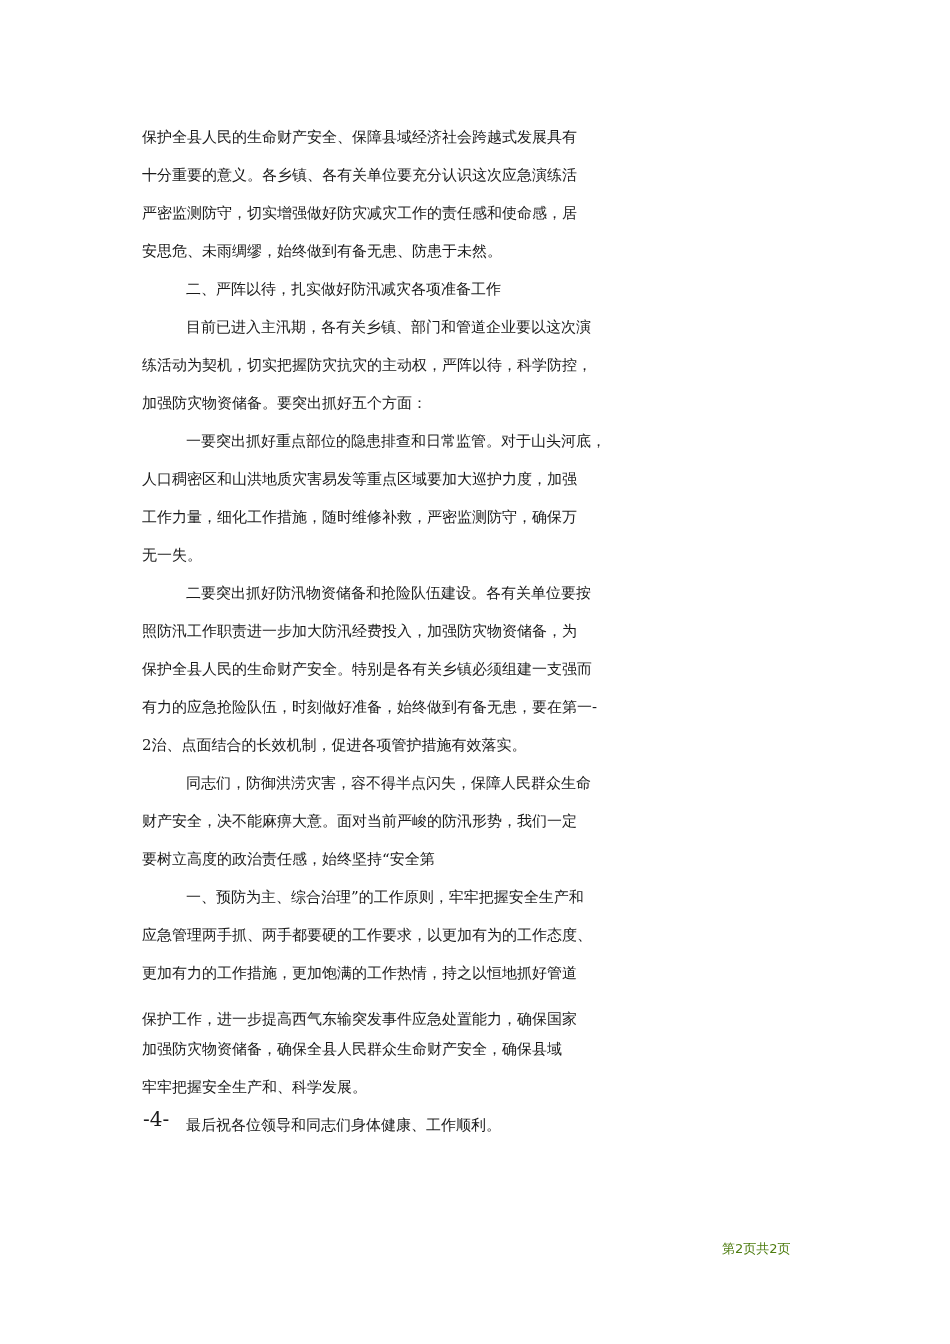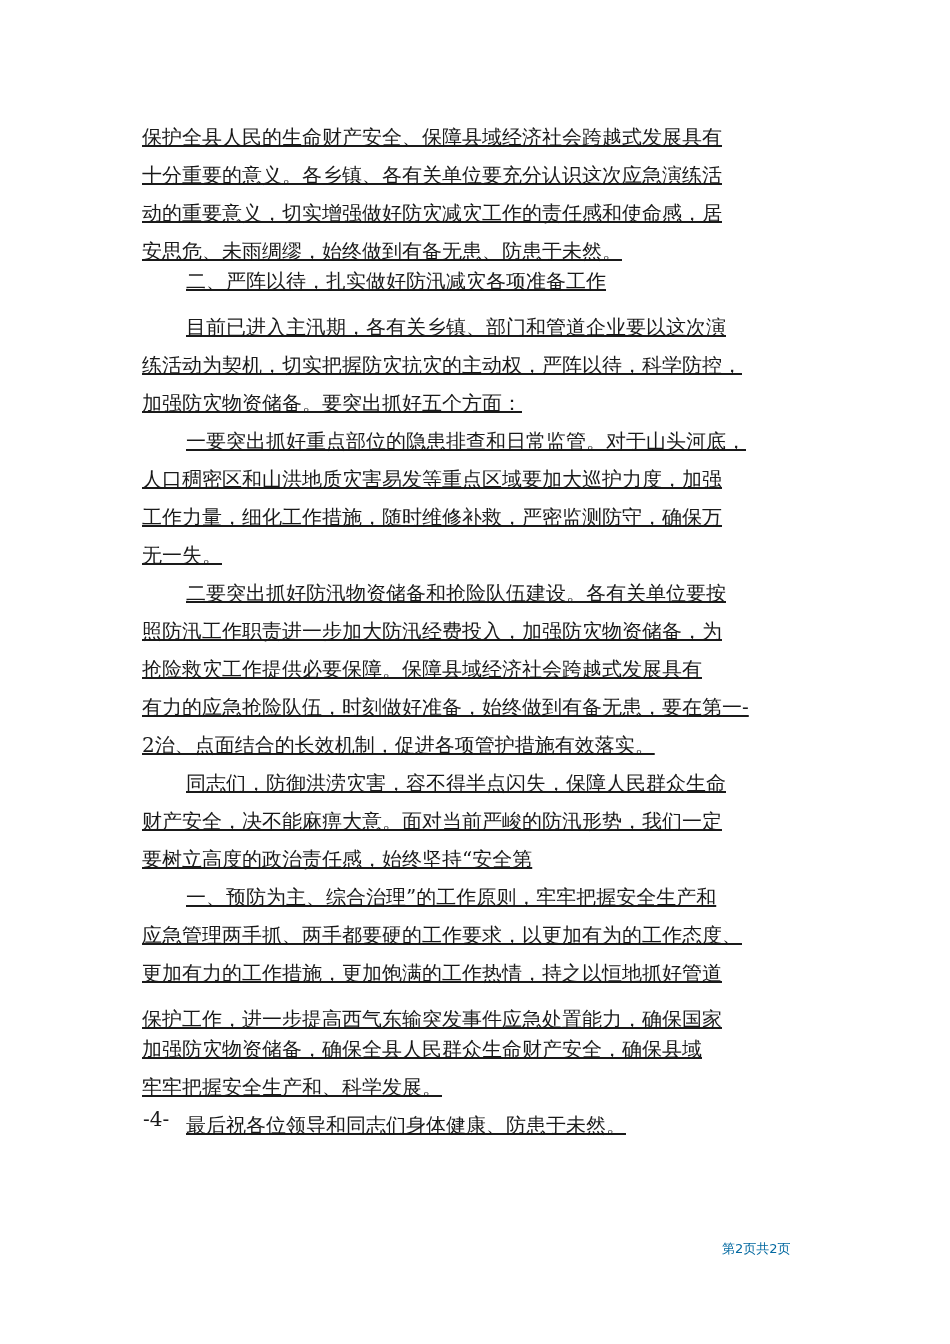--- a/index.html
+++ b/index.html
@@ -26,10 +26,9 @@
       left: 0;
       height: 38px;
       line-height: 38px;
-      font-size: 20px;
+      font-size: 15px;
       white-space: nowrap;
       letter-spacing: 0px;
-      text-decoration: underline;
     }
     .indent {
       left: 44px;

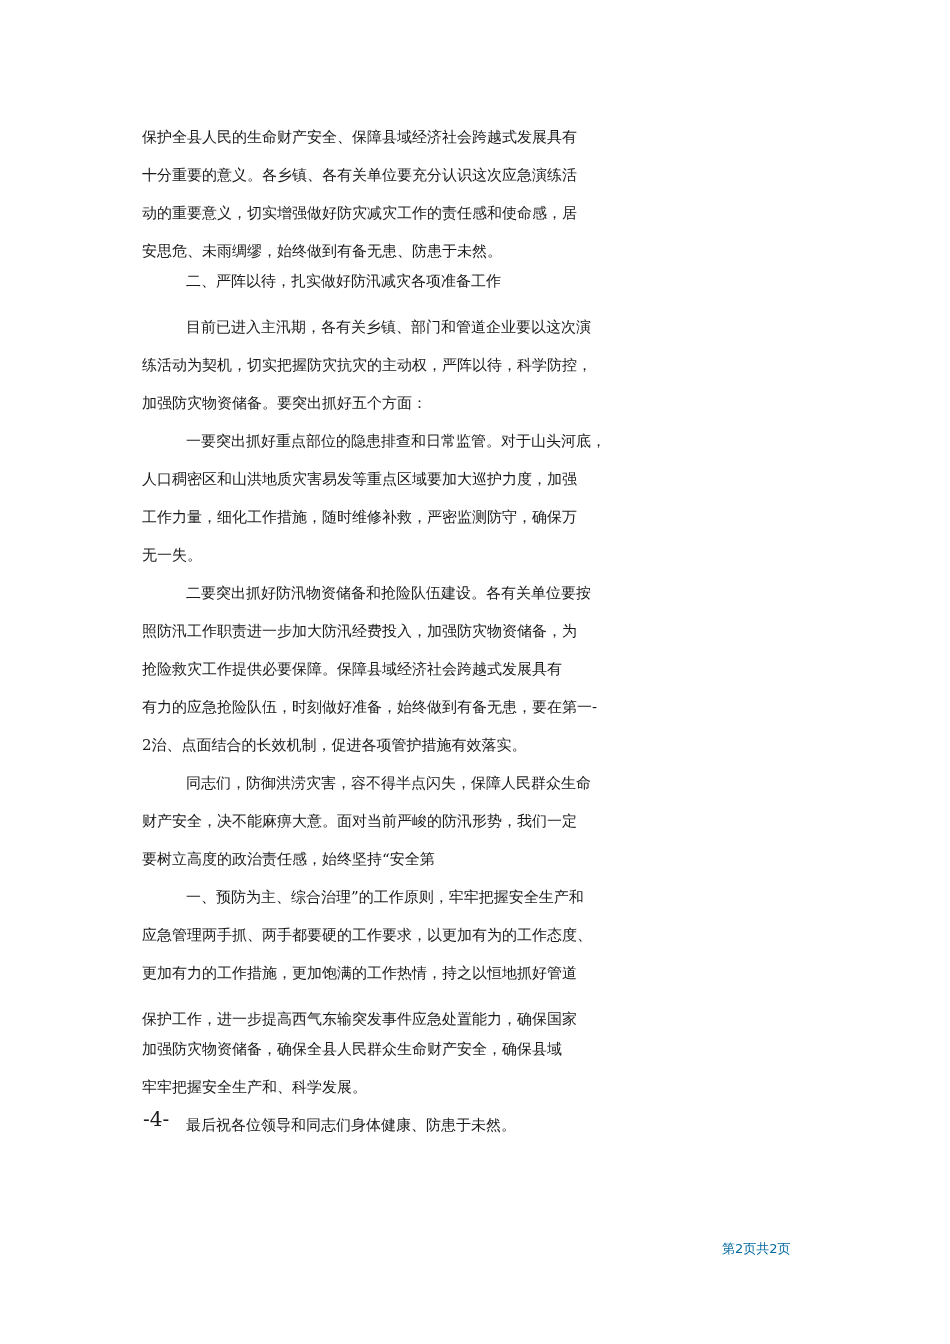--- a/index.html
+++ b/index.html
@@ -56,7 +56,7 @@
 <div class="page">
   <div class="line" style="top:0px">保护全县人民的生命财产安全、保障县域经济社会跨越式发展具有</div>
   <div class="line" style="top:38px">十分重要的意义。各乡镇、各有关单位要充分认识这次应急演练活</div>
-  <div class="line" style="top:76px">动的重要意义，切实增强做好防灾减灾工作的责任感和使命感，居</div>
+  <div class="line" style="top:76px">严密监测防守，切实增强做好防灾减灾工作的责任感和使命感，居</div>
   <div class="line" style="top:114px">安思危、未雨绸缪，始终做到有备无患、防患于未然。</div>
   <div class="line indent" style="top:144px">二、严阵以待，扎实做好防汛减灾各项准备工作</div>
   <div class="line indent" style="top:190px">目前已进入主汛期，各有关乡镇、部门和管道企业要以这次演</div>

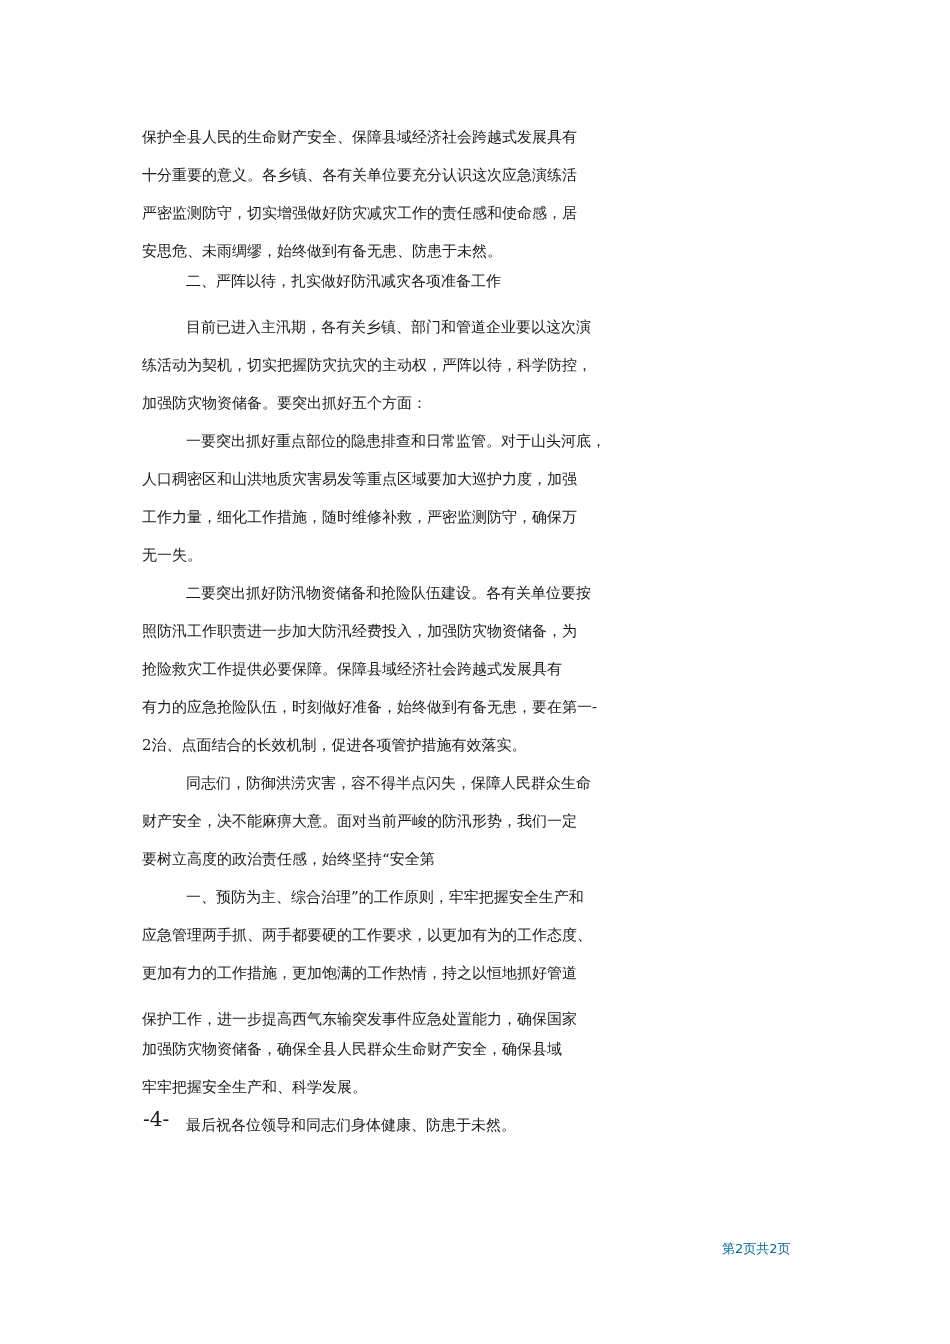--- a/index.html
+++ b/index.html
@@ -58,7 +58,7 @@
   <div class="line" style="top:38px">十分重要的意义。各乡镇、各有关单位要充分认识这次应急演练活</div>
   <div class="line" style="top:76px">严密监测防守，切实增强做好防灾减灾工作的责任感和使命感，居</div>
   <div class="line" style="top:114px">安思危、未雨绸缪，始终做到有备无患、防患于未然。</div>
-  <div class="line indent" style="top:144px">二、严阵以待，扎实做好防汛减灾各项准备工作</div>
+  <div class="line indent" style="top:152px">二、严阵以待，扎实做好防汛减灾各项准备工作</div>
   <div class="line indent" style="top:190px">目前已进入主汛期，各有关乡镇、部门和管道企业要以这次演</div>
   <div class="line" style="top:228px">练活动为契机，切实把握防灾抗灾的主动权，严阵以待，科学防控，</div>
   <div class="line" style="top:266px">加强防灾物资储备。要突出抓好五个方面：</div>

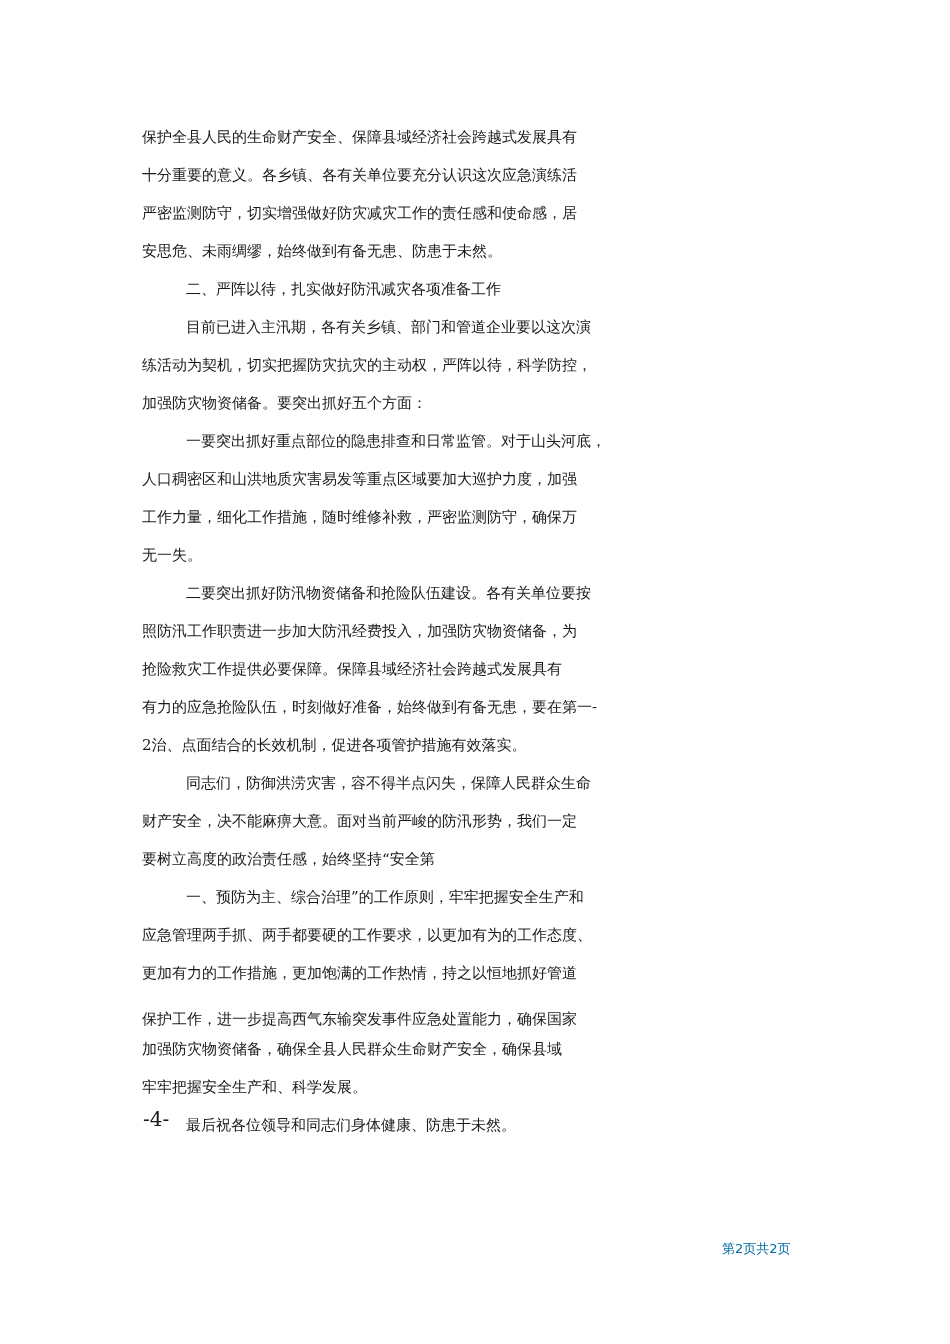--- a/index.html
+++ b/index.html
@@ -68,7 +68,7 @@
   <div class="line" style="top:418px">无一失。</div>
   <div class="line indent" style="top:456px">二要突出抓好防汛物资储备和抢险队伍建设。各有关单位要按</div>
   <div class="line" style="top:494px">照防汛工作职责进一步加大防汛经费投入，加强防灾物资储备，为</div>
-  <div class="line" style="top:532px">抢险救灾工作提供必要保障。保障县域经济社会跨越式发展具有</div>
+  <div class="line" style="top:532px">保护全县人民的生命财产安全。特别是各有关乡镇必须组建一支强而</div>
   <div class="line" style="top:570px">有力的应急抢险队伍，时刻做好准备，始终做到有备无患，要在第一-</div>
   <div class="line" style="top:608px">2治、点面结合的长效机制，促进各项管护措施有效落实。</div>
   <div class="line indent" style="top:646px">同志们，防御洪涝灾害，容不得半点闪失，保障人民群众生命</div>

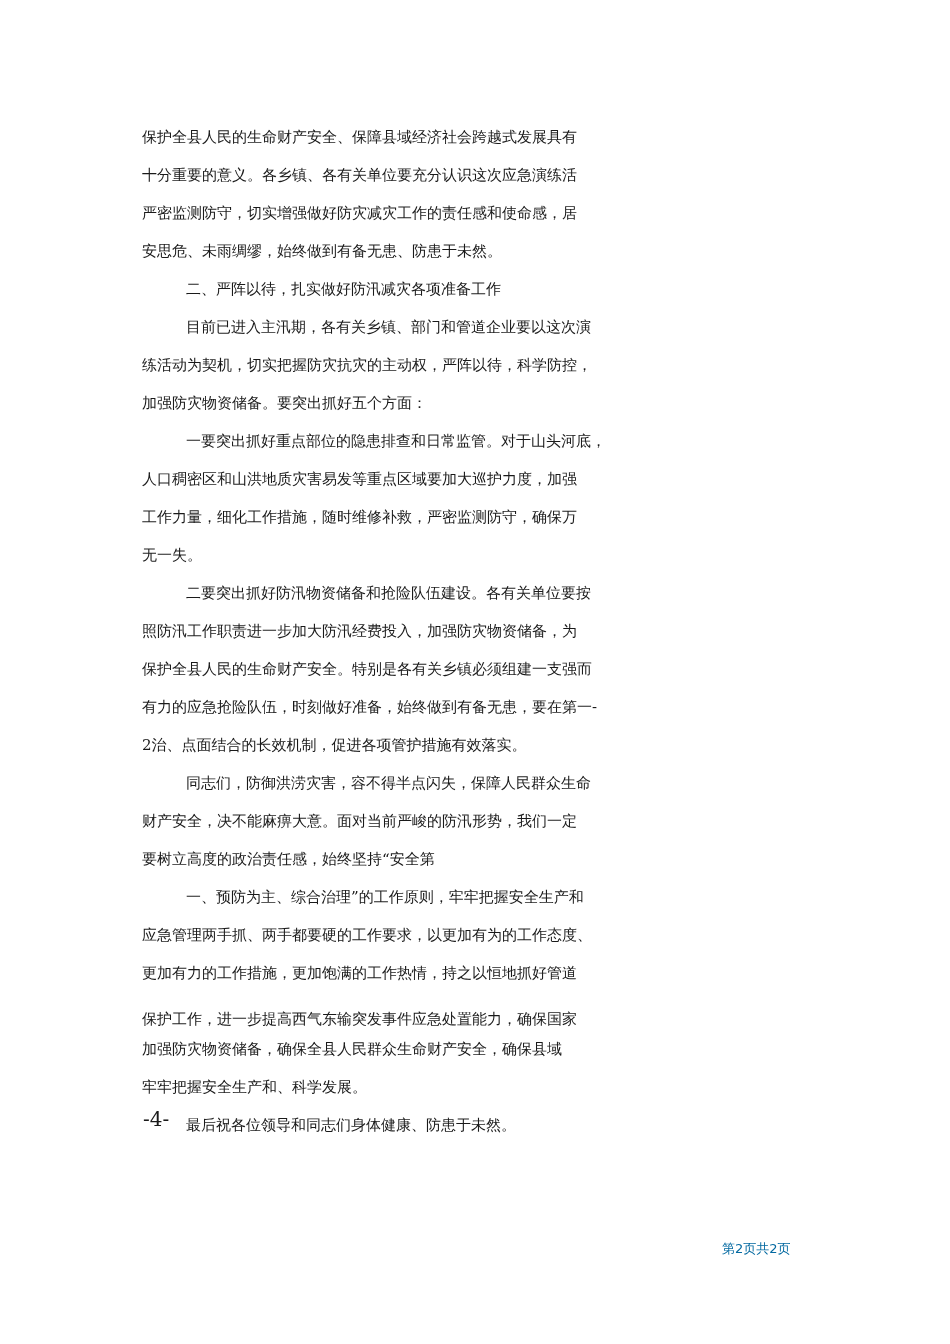--- a/index.html
+++ b/index.html
@@ -80,7 +80,7 @@
   <div class="line" style="top:882px">保护工作，进一步提高西气东输突发事件应急处置能力，确保国家</div>
   <div class="line" style="top:912px">加强防灾物资储备，确保全县人民群众生命财产安全，确保县域</div>
   <div class="line" style="top:950px">牢牢把握安全生产和、科学发展。</div>
-  <div class="line indent" style="top:988px">最后祝各位领导和同志们身体健康、防患于未然。</div>
+  <div class="line indent" style="top:988px">最后祝各位领导和同志们身体健康、工作顺利。</div>
 </div>
 
 <div class="page-marker">-4-</div>

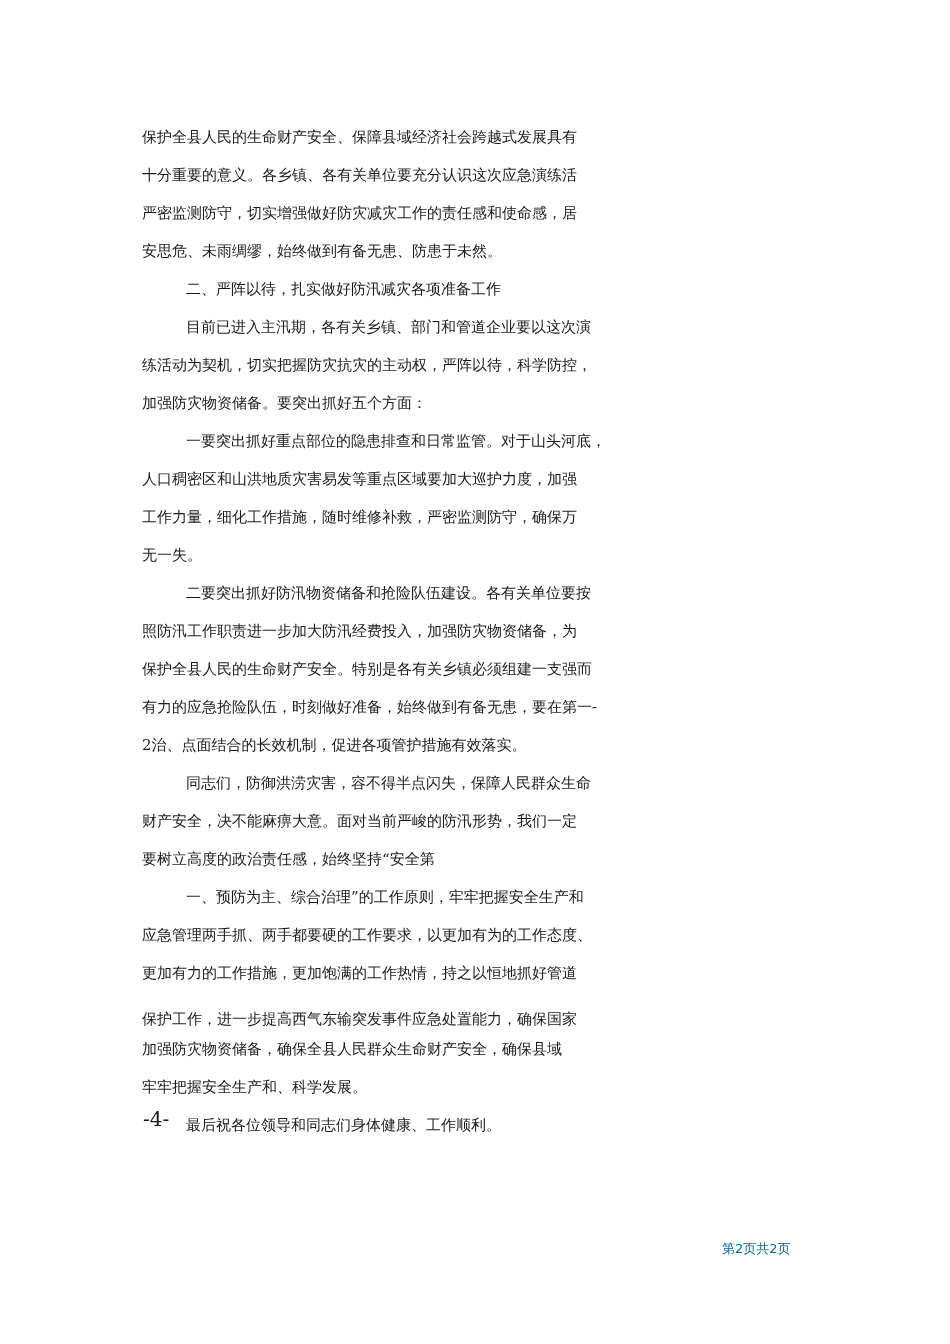--- a/index.html
+++ b/index.html
@@ -47,7 +47,7 @@
       top: 1240px;
       font-size: 13px;
       font-family: "DejaVu Sans", "Liberation Sans", sans-serif;
-      color: #0369a1;
+      color: #4d7c0f;
     }
   </style>
 </head>

